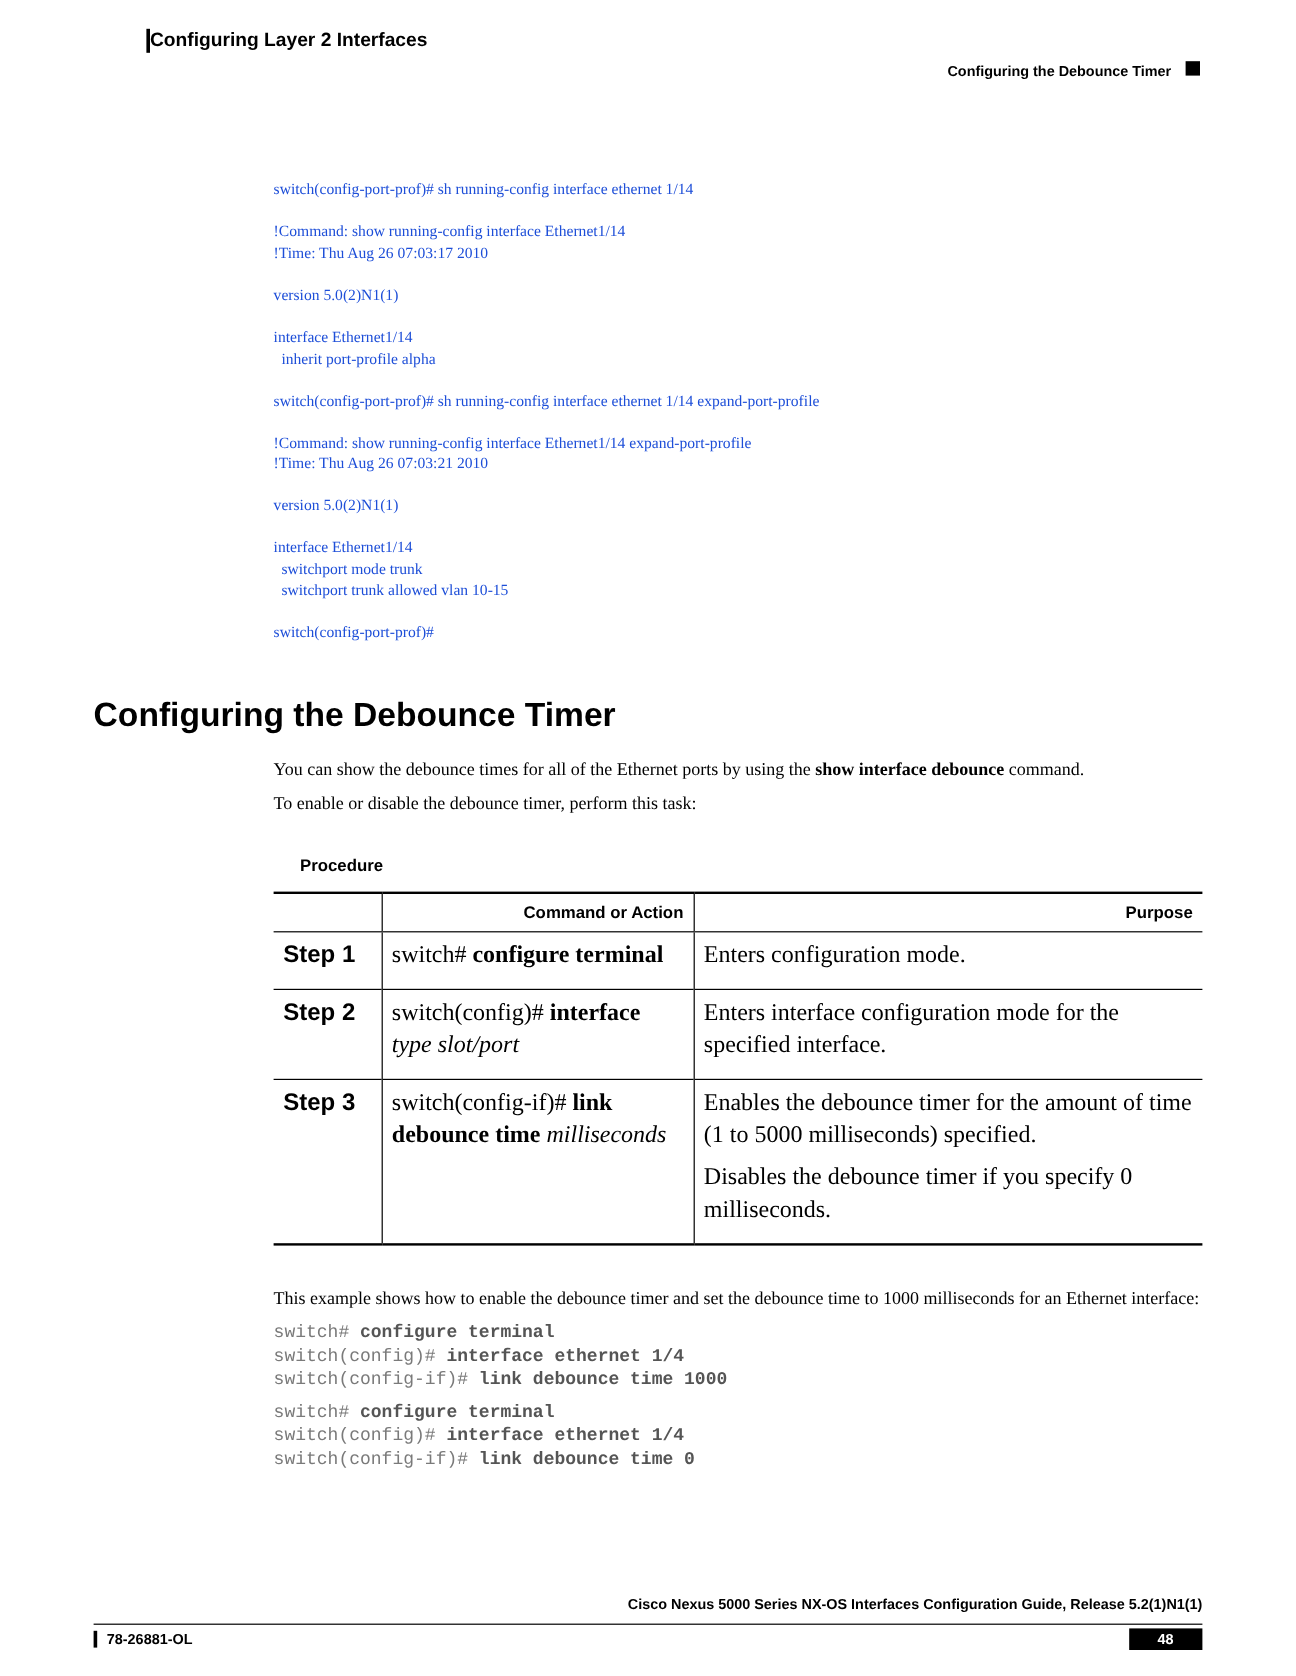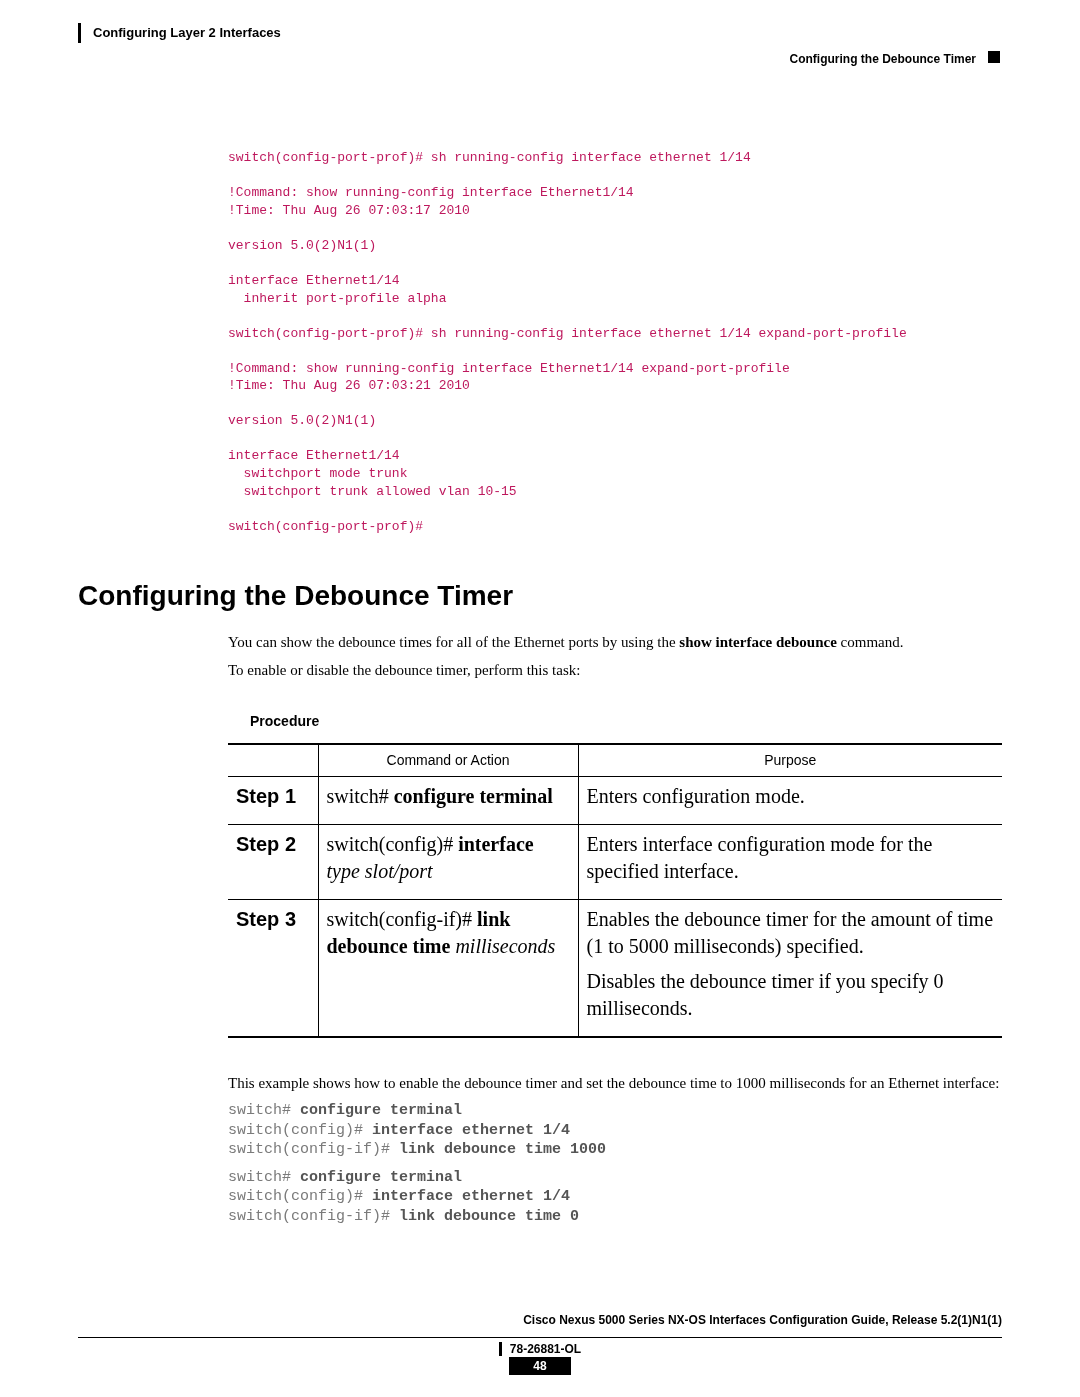--- a/index.html
+++ b/index.html
@@ -24,11 +24,12 @@
     .header-left {
       font-family: Arial, Helvetica, sans-serif;
       font-weight: bold;
-      font-size: 13px;
+      font-size: 16px;
       color: #000;
       display: flex;
       align-items: center;
-      gap: 12px;
+      gap: 0;
+      margin-left: 44px;
     }
     .header-right {
       font-family: Arial, Helvetica, sans-serif;

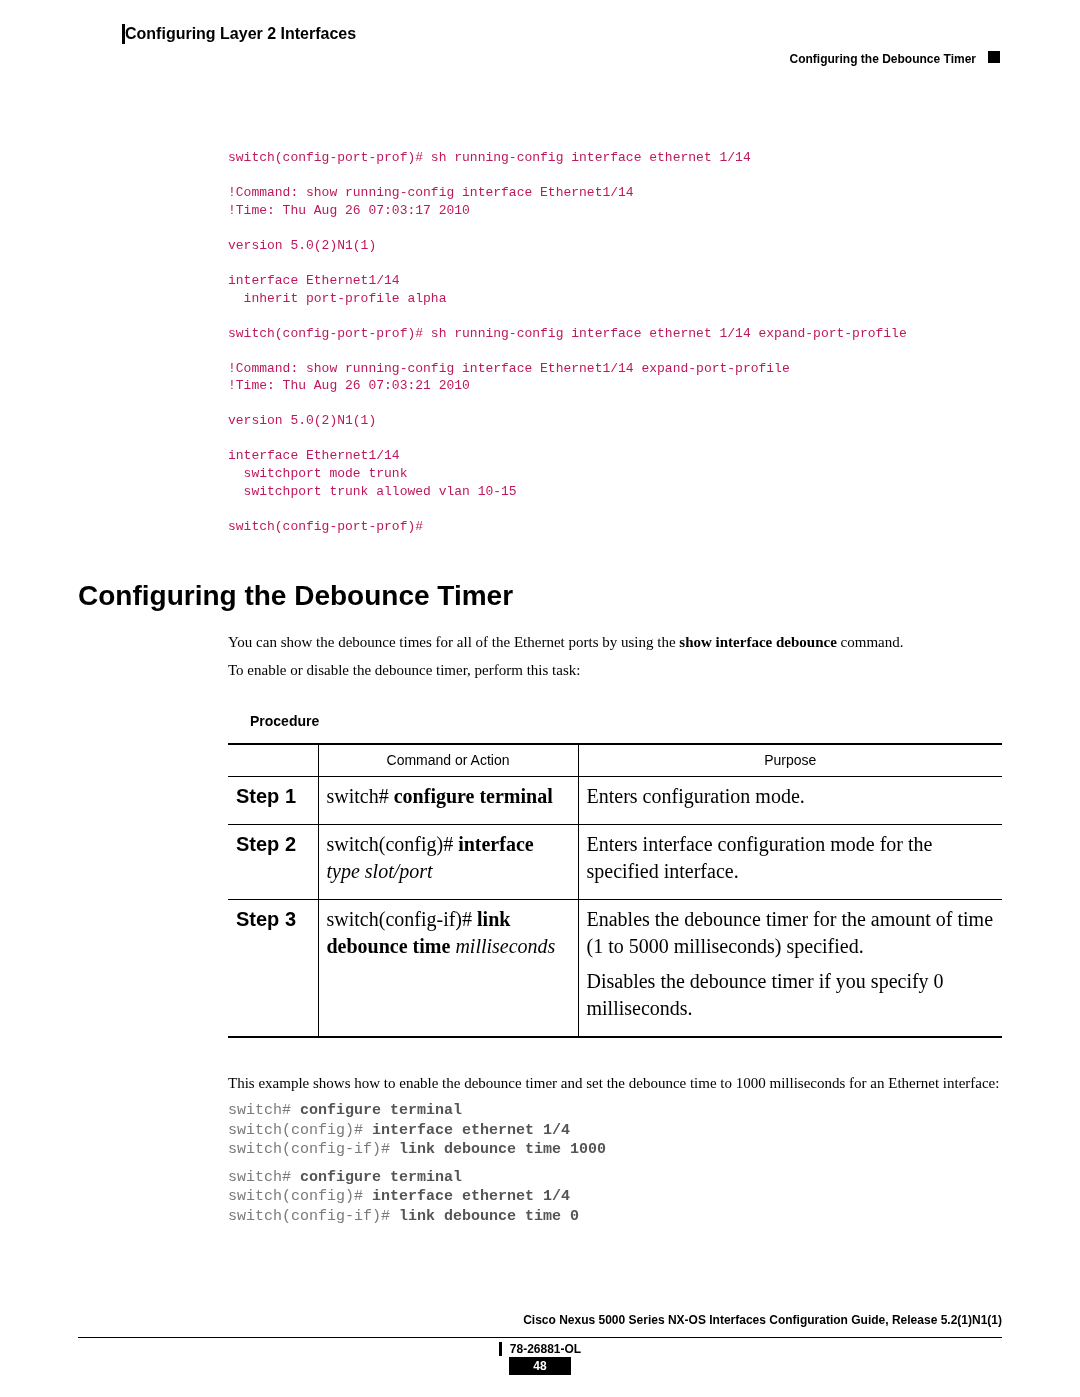--- a/index.html
+++ b/index.html
@@ -53,9 +53,9 @@
     }
     .vbar-left { border-left: 3px solid #000; height: 20px; }
     .code-block {
-      font-family: Liberation Mono, monospace;
+      font-family: Liberation Serif, serif;
       font-size: 13px;
-      color: #be185d;
+      color: #1d4ed8;
       white-space: pre;
       margin-top: 80px;
       margin-left: 150px;

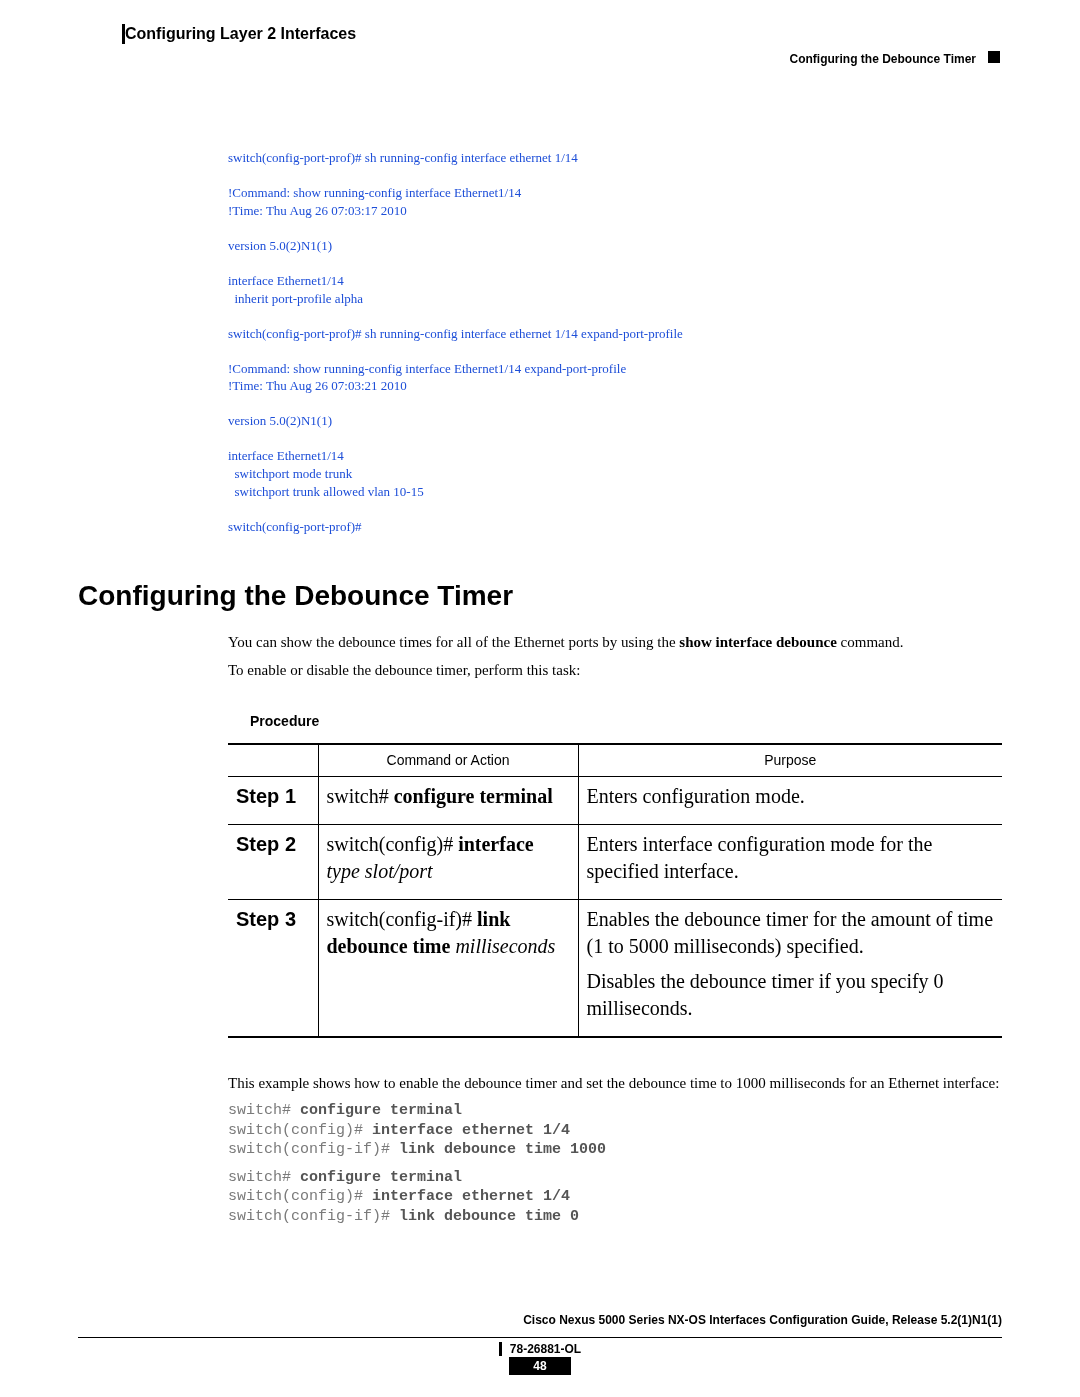--- a/index.html
+++ b/index.html
@@ -93,10 +93,10 @@
     table.proc th {
       border-top: 2px solid #000;
       border-bottom: 1px solid #000;
-      text-align: center;
+      text-align: right;
       padding: 6px 8px 6px 8px;
       font-family: Arial, Helvetica, sans-serif;
-      font-weight: normal;
+      font-weight: bold;
       font-size: 14px;
     }
     table.proc td {

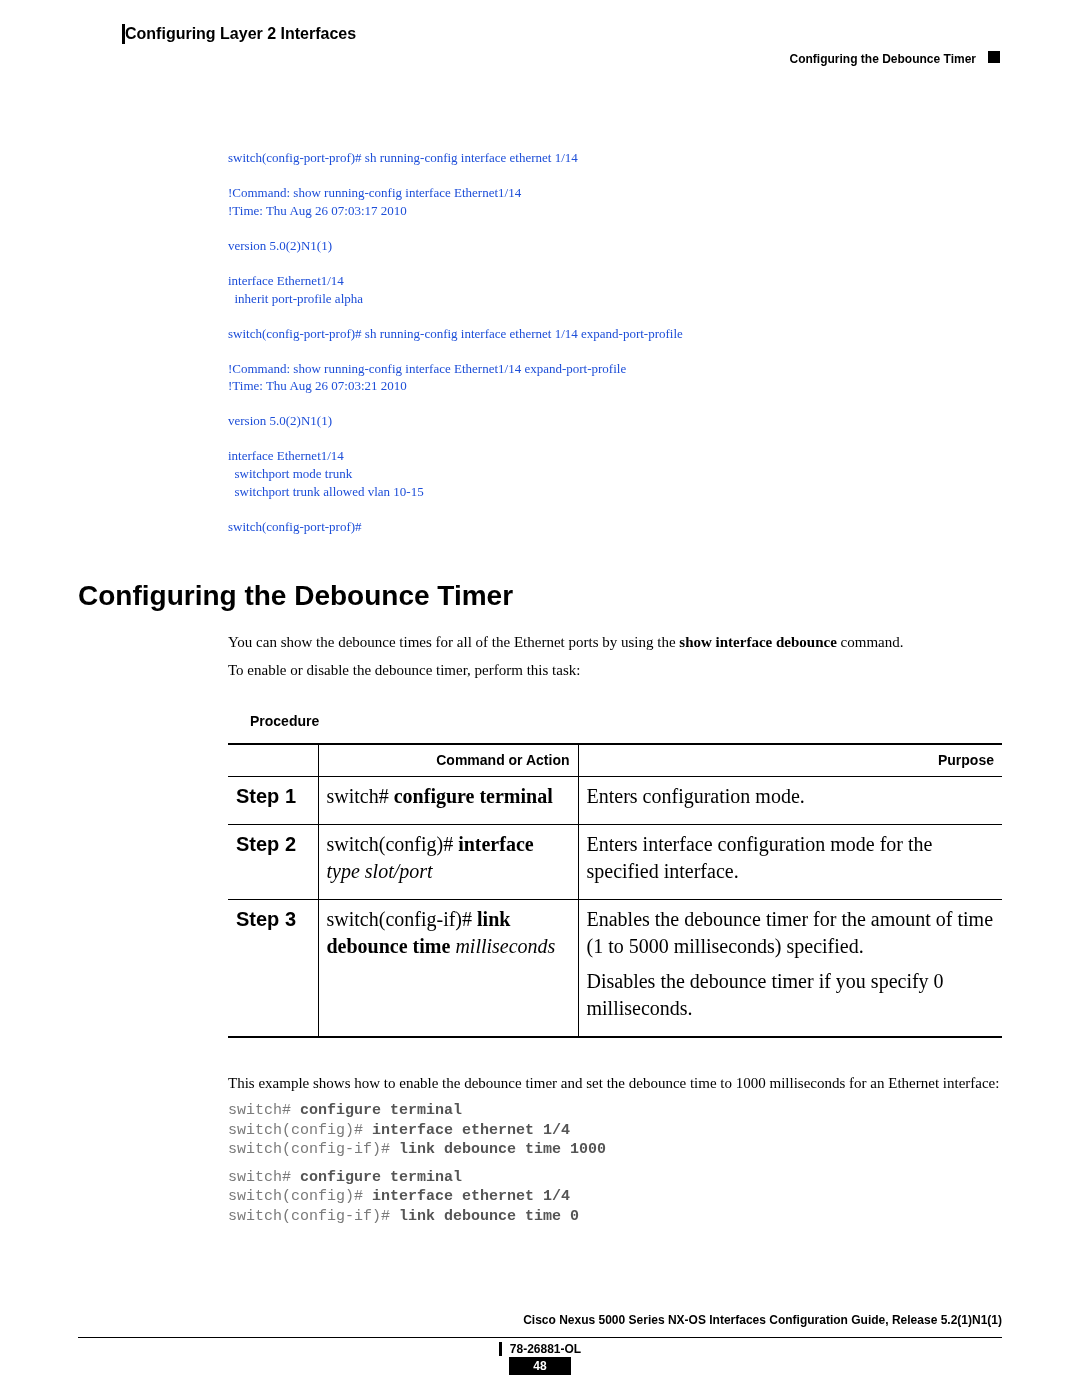--- a/index.html
+++ b/index.html
@@ -144,7 +144,6 @@
       justify-content: space-between;
       align-items: center;
       margin-top: 3px;
-      flex-direction: column;
     }
     .footer-ol {
       font-family: Arial, Helvetica, sans-serif;

